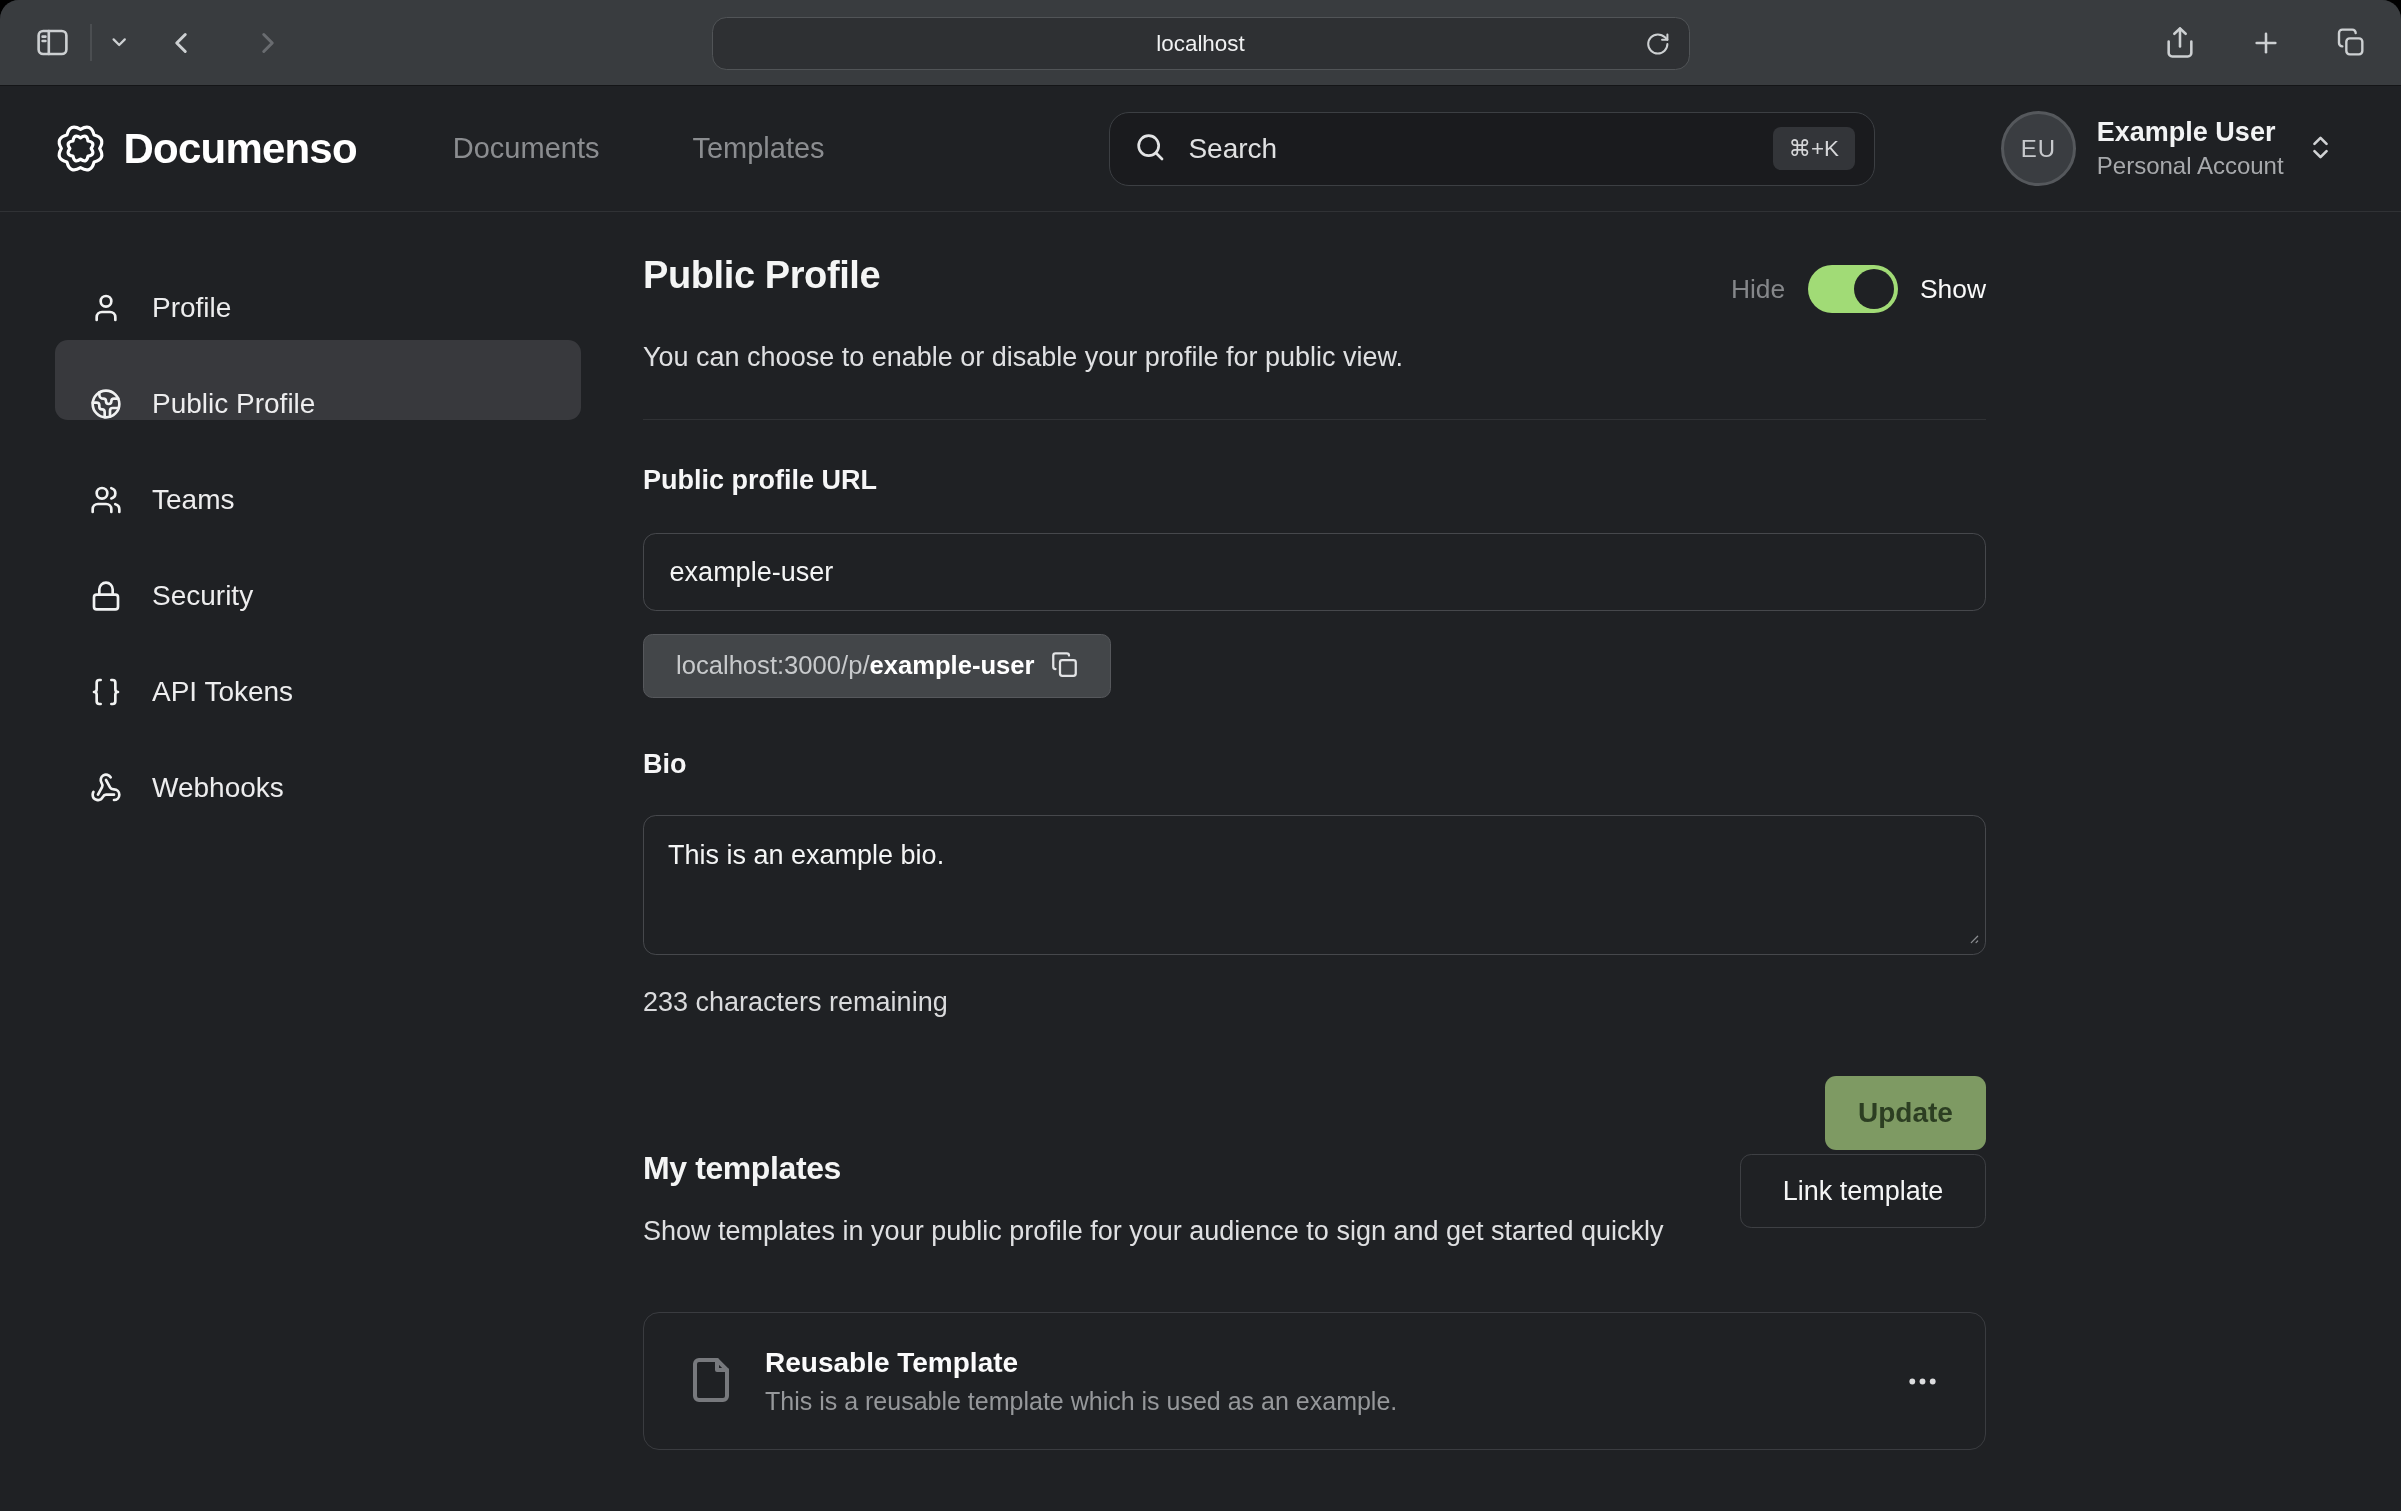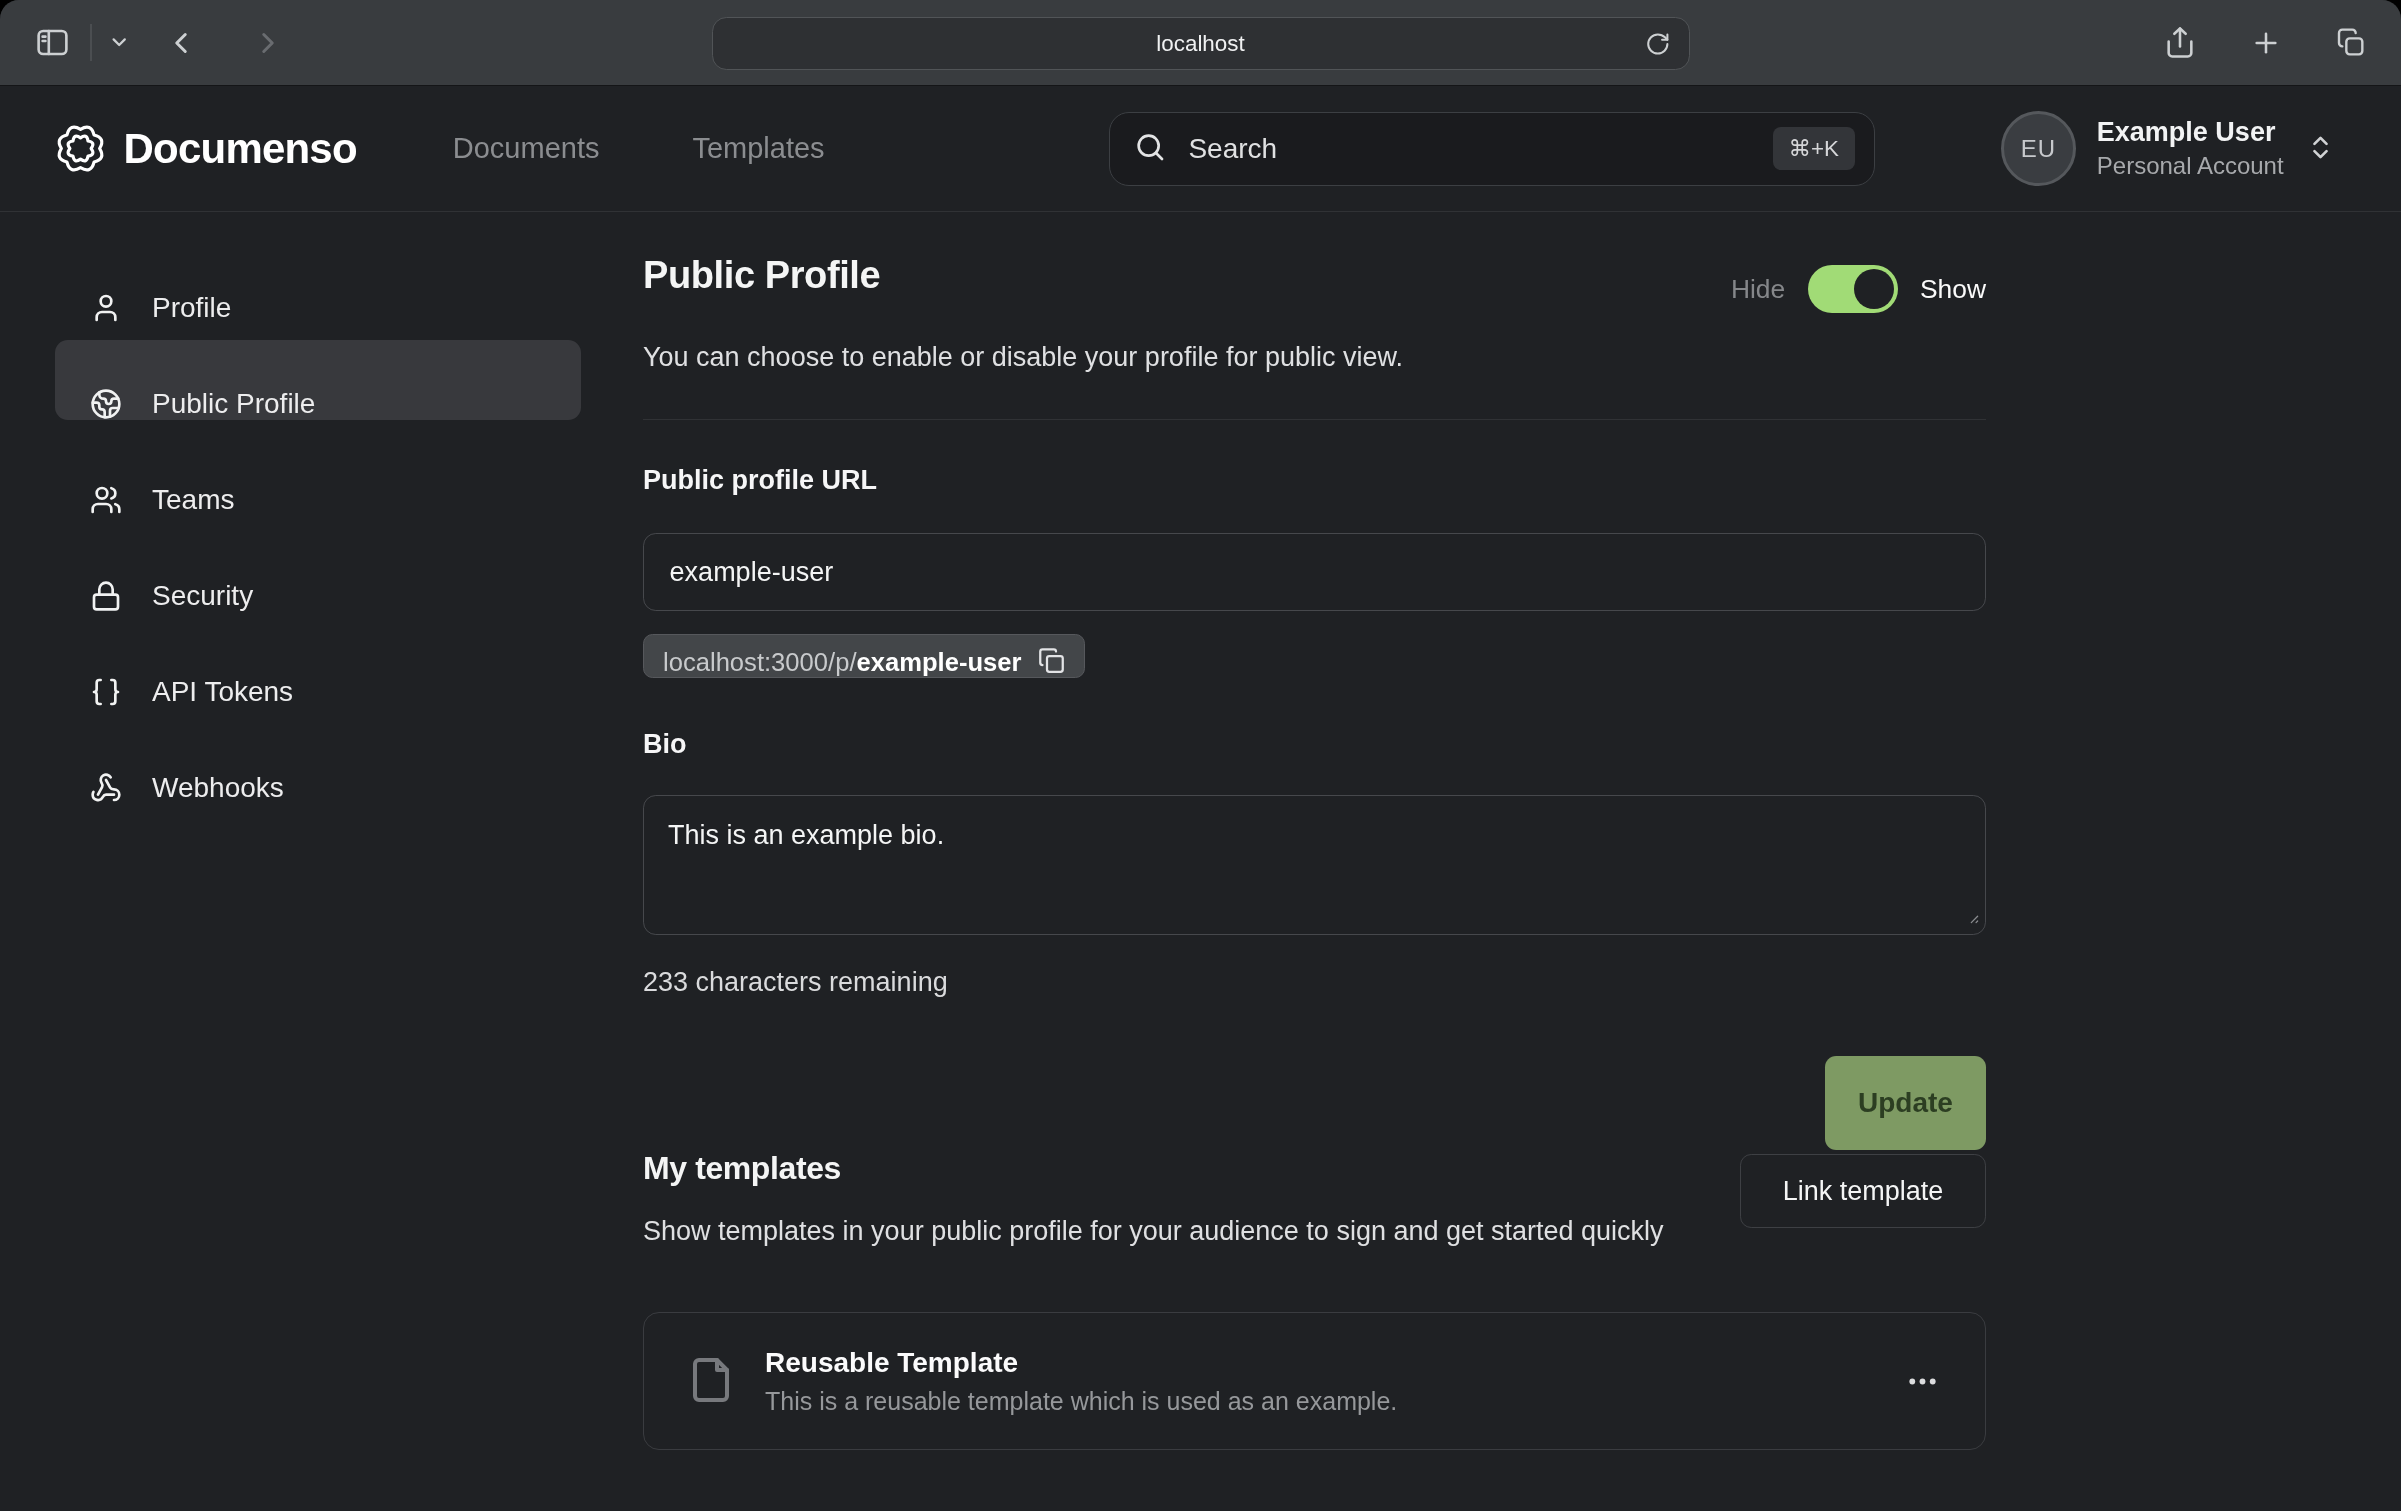--- a/index.html
+++ b/index.html
@@ -95,8 +95,8 @@
     font-family:"Liberation Sans","DejaVu Sans",sans-serif;
   }
   .url-chip{
-    margin-top:22.4px;display:inline-flex;align-items:flex-end;gap:16px;height:44px;
-    background:var(--chip-bg);border:0.8px solid #56585c;border-radius:9.6px;padding:0 19px;cursor:pointer;
+    margin-top:22.4px;display:inline-flex;align-items:center;gap:16px;height:64px;
+    background:var(--chip-bg);border:0.8px solid #56585c;border-radius:9.6px;padding:0 32px;cursor:pointer;
   }
   .chip-base{font-size:25.6px;color:#c8cacc;}
   .chip-slug{font-size:25.6px;font-weight:700;color:#ffffff;}

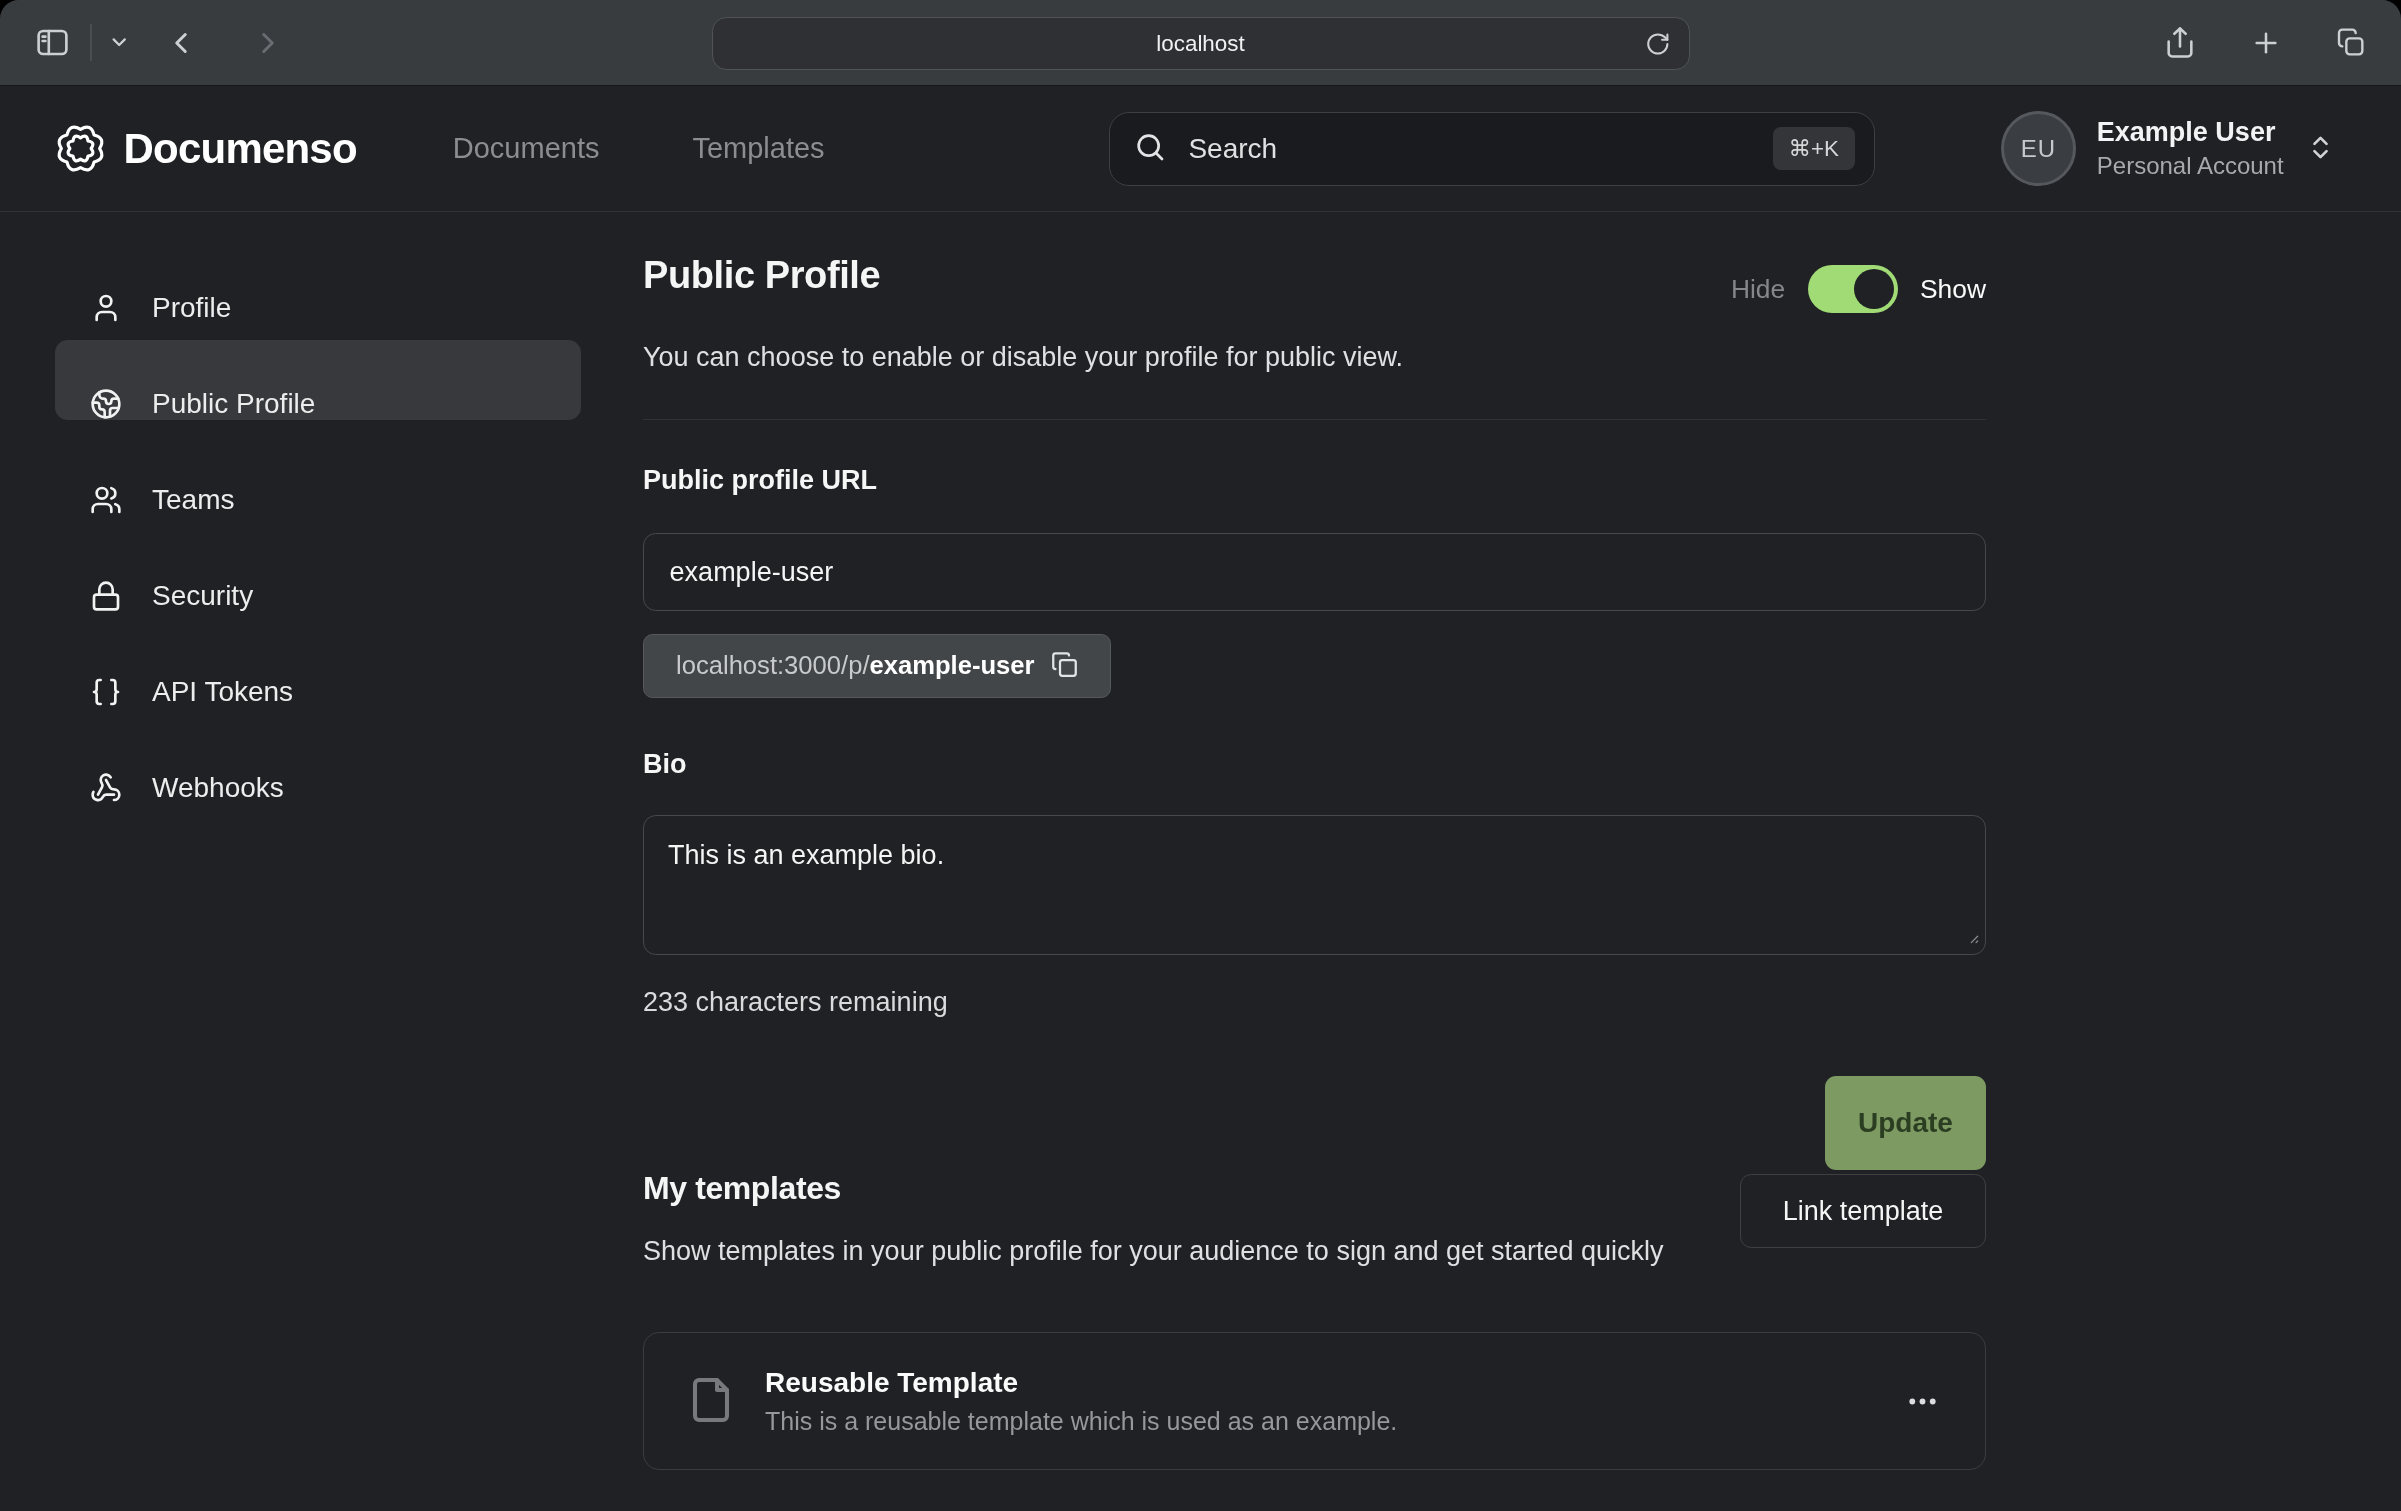--- a/index.html
+++ b/index.html
@@ -111,7 +111,7 @@
   .chars-remaining{margin-top:29px;font-size:27px;color:#dadbdd;}
   .update-row{margin-top:58px;display:flex;justify-content:flex-end;}
   .update-btn{
-    width:161px;height:94px;border:none;border-radius:11.2px;background:var(--btn-green);
+    width:161px;height:74px;border:none;border-radius:11.2px;background:var(--btn-green);
     color:var(--btn-green-text);font-size:28px;font-weight:600;cursor:pointer;
     font-family:"Liberation Sans","DejaVu Sans",sans-serif;
   }

